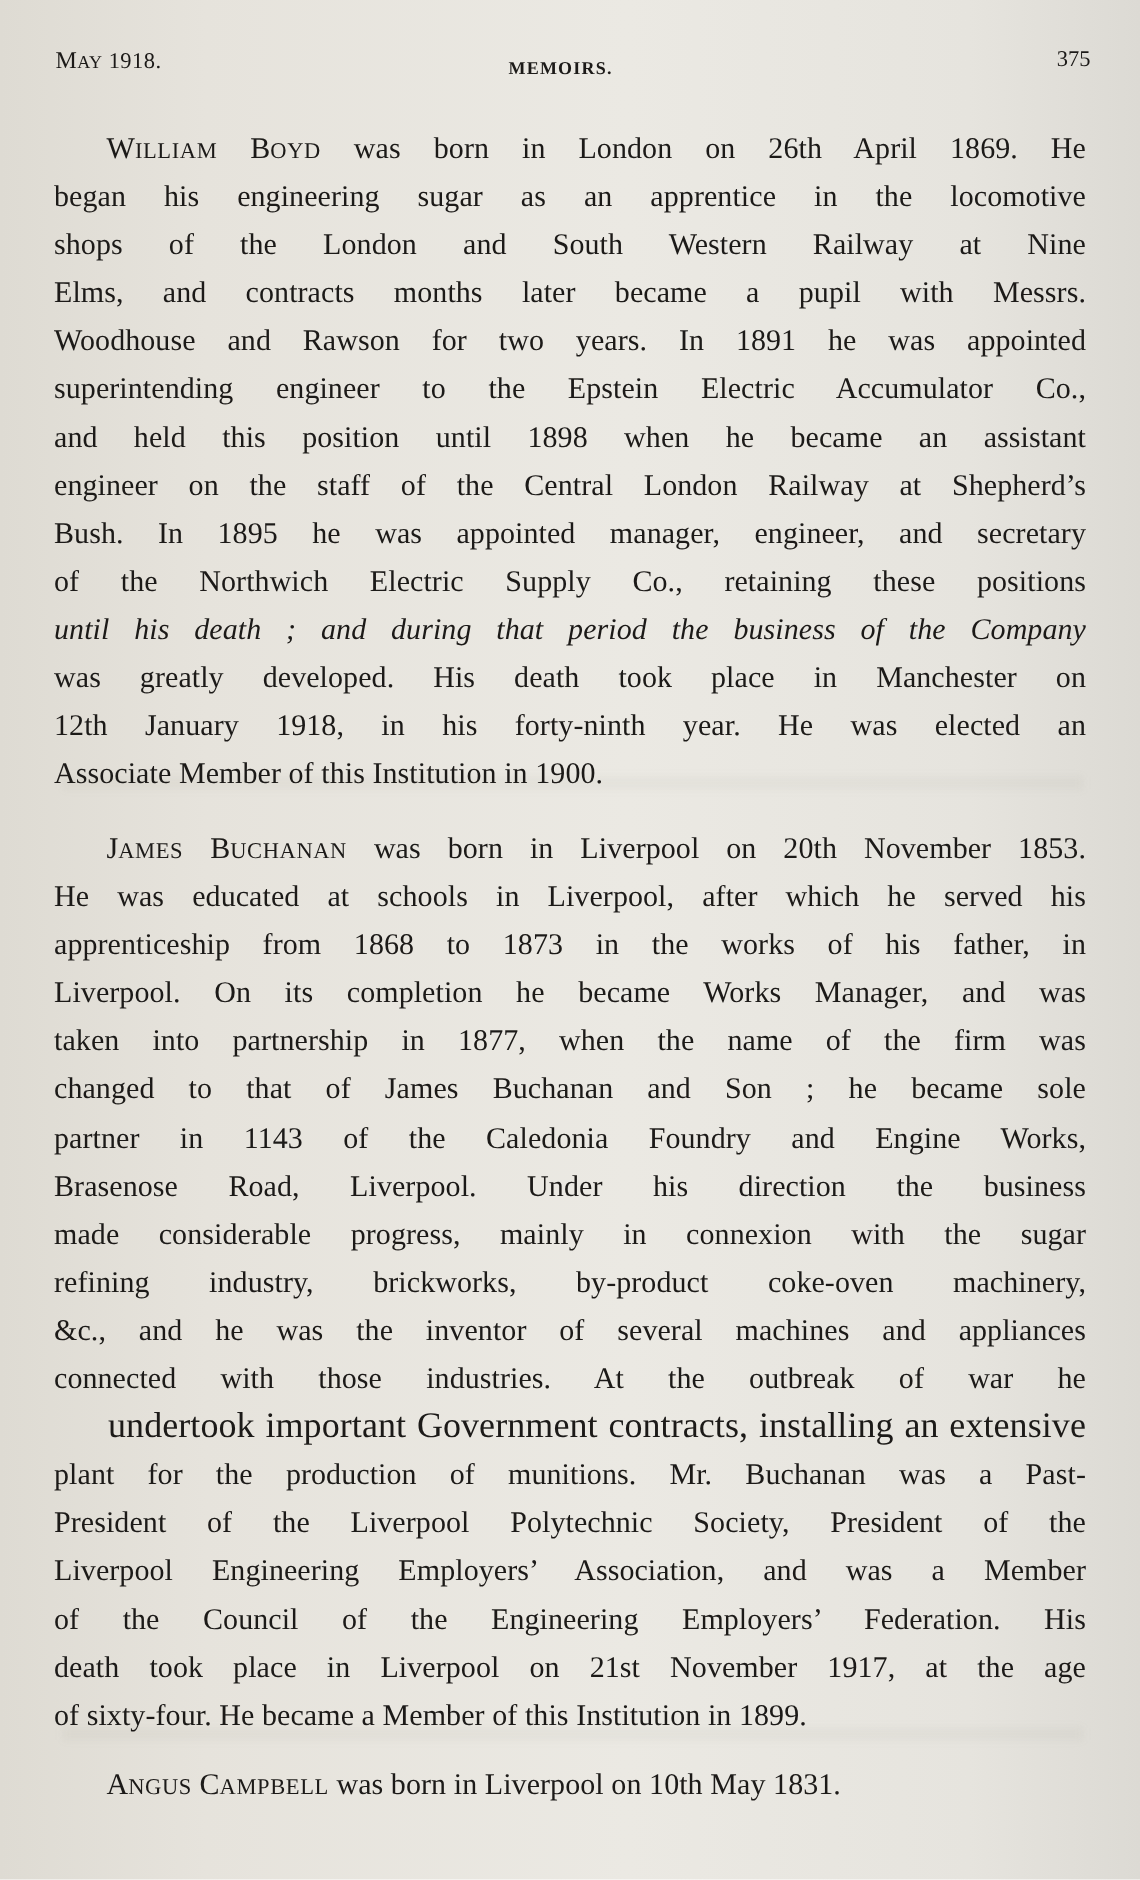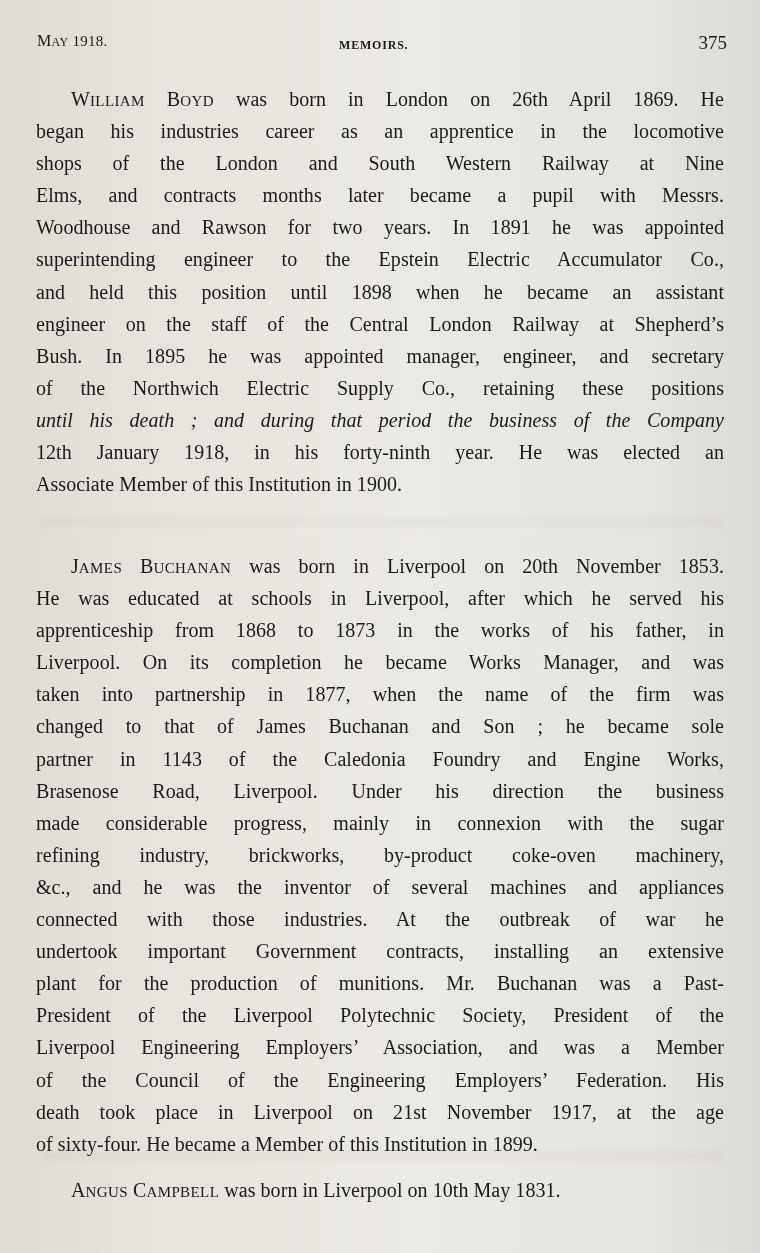--- a/index.html
+++ b/index.html
@@ -48,7 +48,7 @@
       position: absolute;
       right: 0;
       top: 2px;
-      font-size: 19px;
+      font-size: 15px;
     }
     .memoir {
       position: absolute;

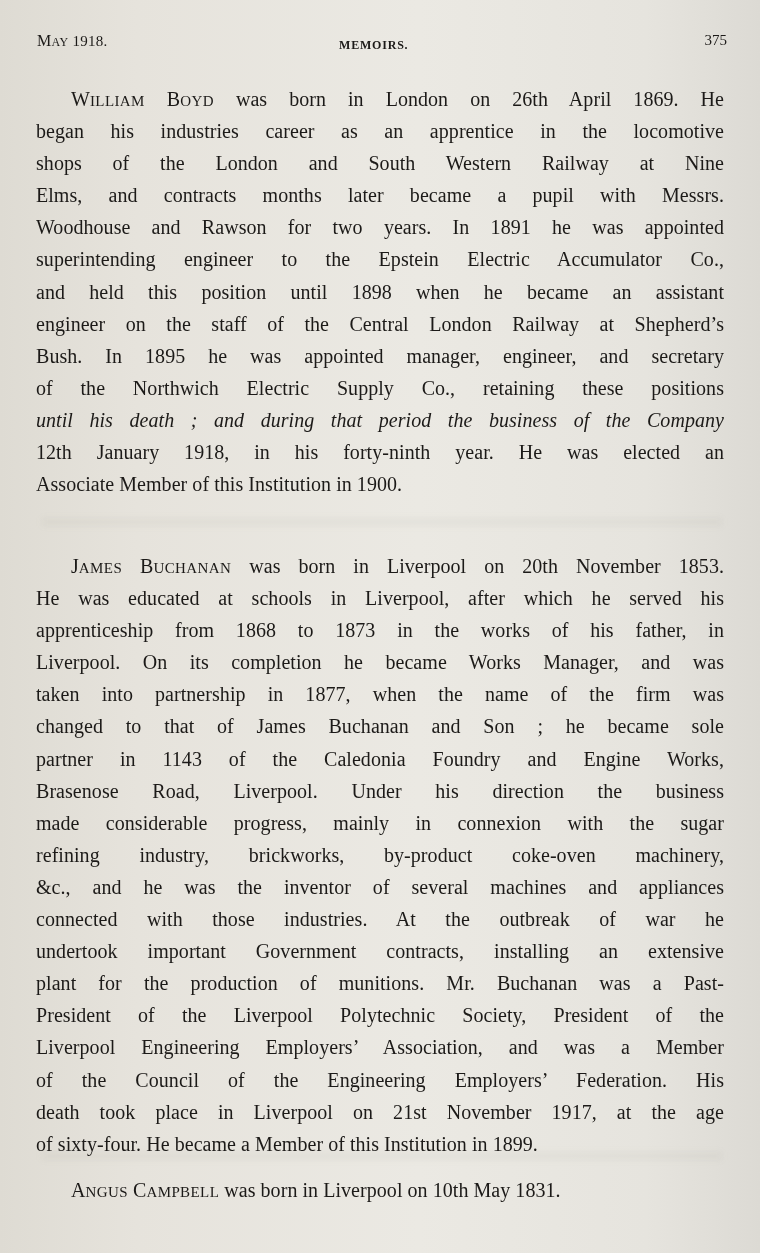--- a/index.html
+++ b/index.html
@@ -101,7 +101,7 @@
 
   <div class="memoir" id="memoir-boyd">
     <span class="line first" style="font-size: 20px;"><span class="name"><span class="big">W</span><span class="small">ILLIAM</span> <span class="big">B</span><span class="small">OYD</span></span><span> was born in London on 26th April 1869.  He</span></span>
-    <span class="line" style="font-size: 20px;">began his industries career as an apprentice in the locomotive</span>
+    <span class="line" style="font-size: 20px;">began his engineering sugar as an apprentice in the locomotive</span>
     <span class="line" style="font-size: 20px;">shops of the London and South Western Railway at Nine</span>
     <span class="line" style="font-size: 20px;">Elms, and contracts months later became a pupil with Messrs.</span>
     <span class="line" style="font-size: 20px;">Woodhouse and Rawson for two years.  In 1891 he was appointed</span>

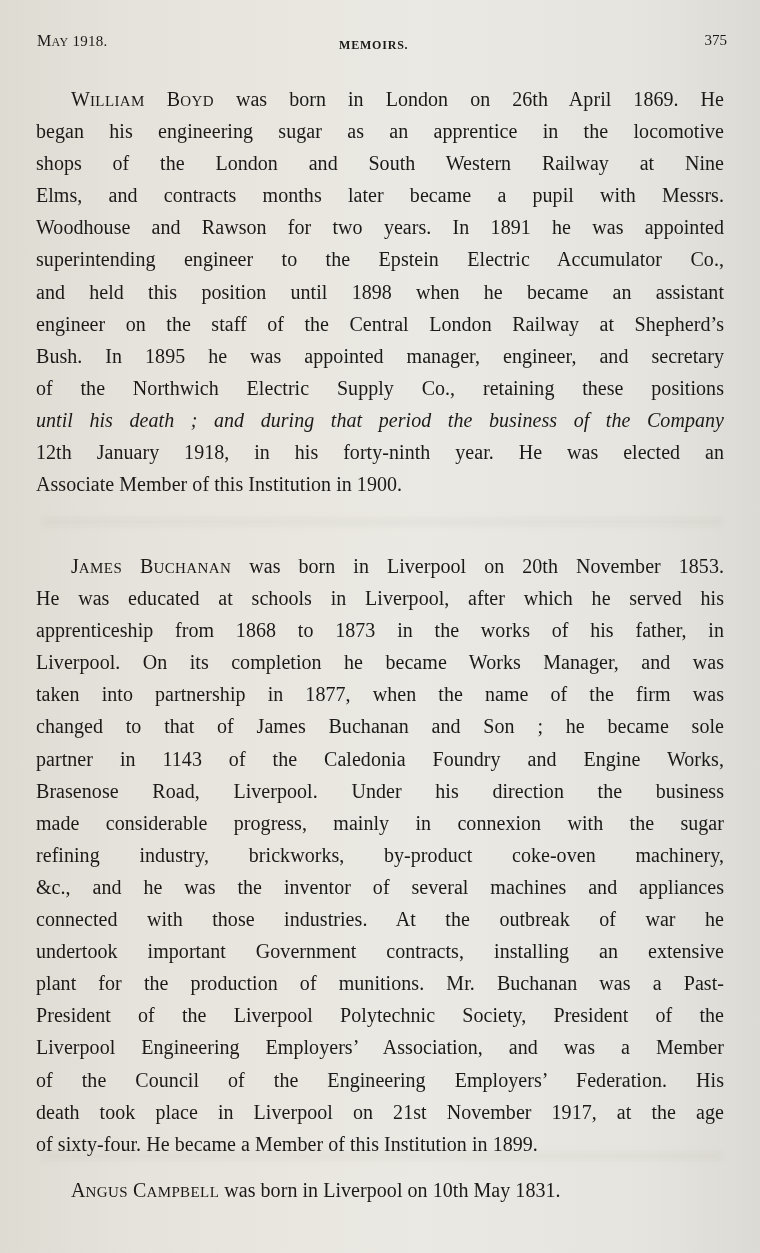--- a/index.html
+++ b/index.html
@@ -111,6 +111,7 @@
     <span class="line" style="font-size: 20px;">Bush.  In 1895 he was appointed manager, engineer, and secretary</span>
     <span class="line" style="font-size: 20px;">of the Northwich Electric Supply Co., retaining these positions</span>
     <span class="line" style="font-size: 20px; font-style: italic;">until his death ; and during that period the business of the Company</span>
+    <span class="line" style="font-size: 20px;">was greatly developed.  His death took place in Manchester on</span>
     <span class="line" style="font-size: 20px;">12th January 1918, in his forty-ninth year.  He was elected an</span>
     <span class="line last" style="font-size: 20px;">Associate Member of this Institution in 1900.</span>
   </div>

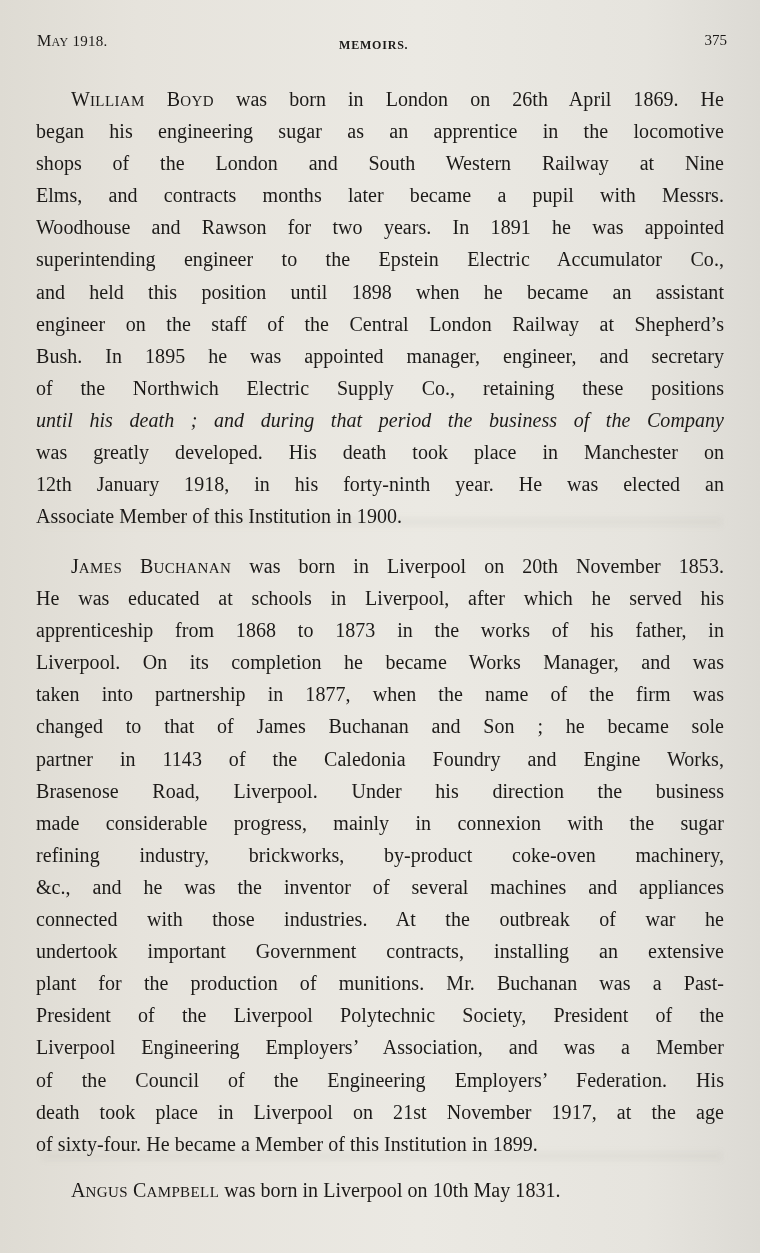--- a/index.html
+++ b/index.html
@@ -129,7 +129,7 @@
     <span class="line" style="font-size: 20px;">refining industry, brickworks, by-product coke-oven machinery,</span>
     <span class="line" style="font-size: 20px;">&amp;c., and he was the inventor of several machines and appliances</span>
     <span class="line" style="font-size: 20px;">connected with those industries.  At the outbreak of war he</span>
-    <span class="line" style="font-size: 20px;">undertook important Government contracts, installing an extensive</span>
+    <span class="line" style="font-size: 24px; margin-left: 36px;">undertook important Government contracts, installing an extensive</span>
     <span class="line" style="font-size: 20px;">plant for the production of munitions.  Mr. Buchanan was a Past-</span>
     <span class="line" style="font-size: 20px;">President of the Liverpool Polytechnic Society, President of the</span>
     <span class="line" style="font-size: 20px;">Liverpool Engineering Employers’ Association, and was a Member</span>

